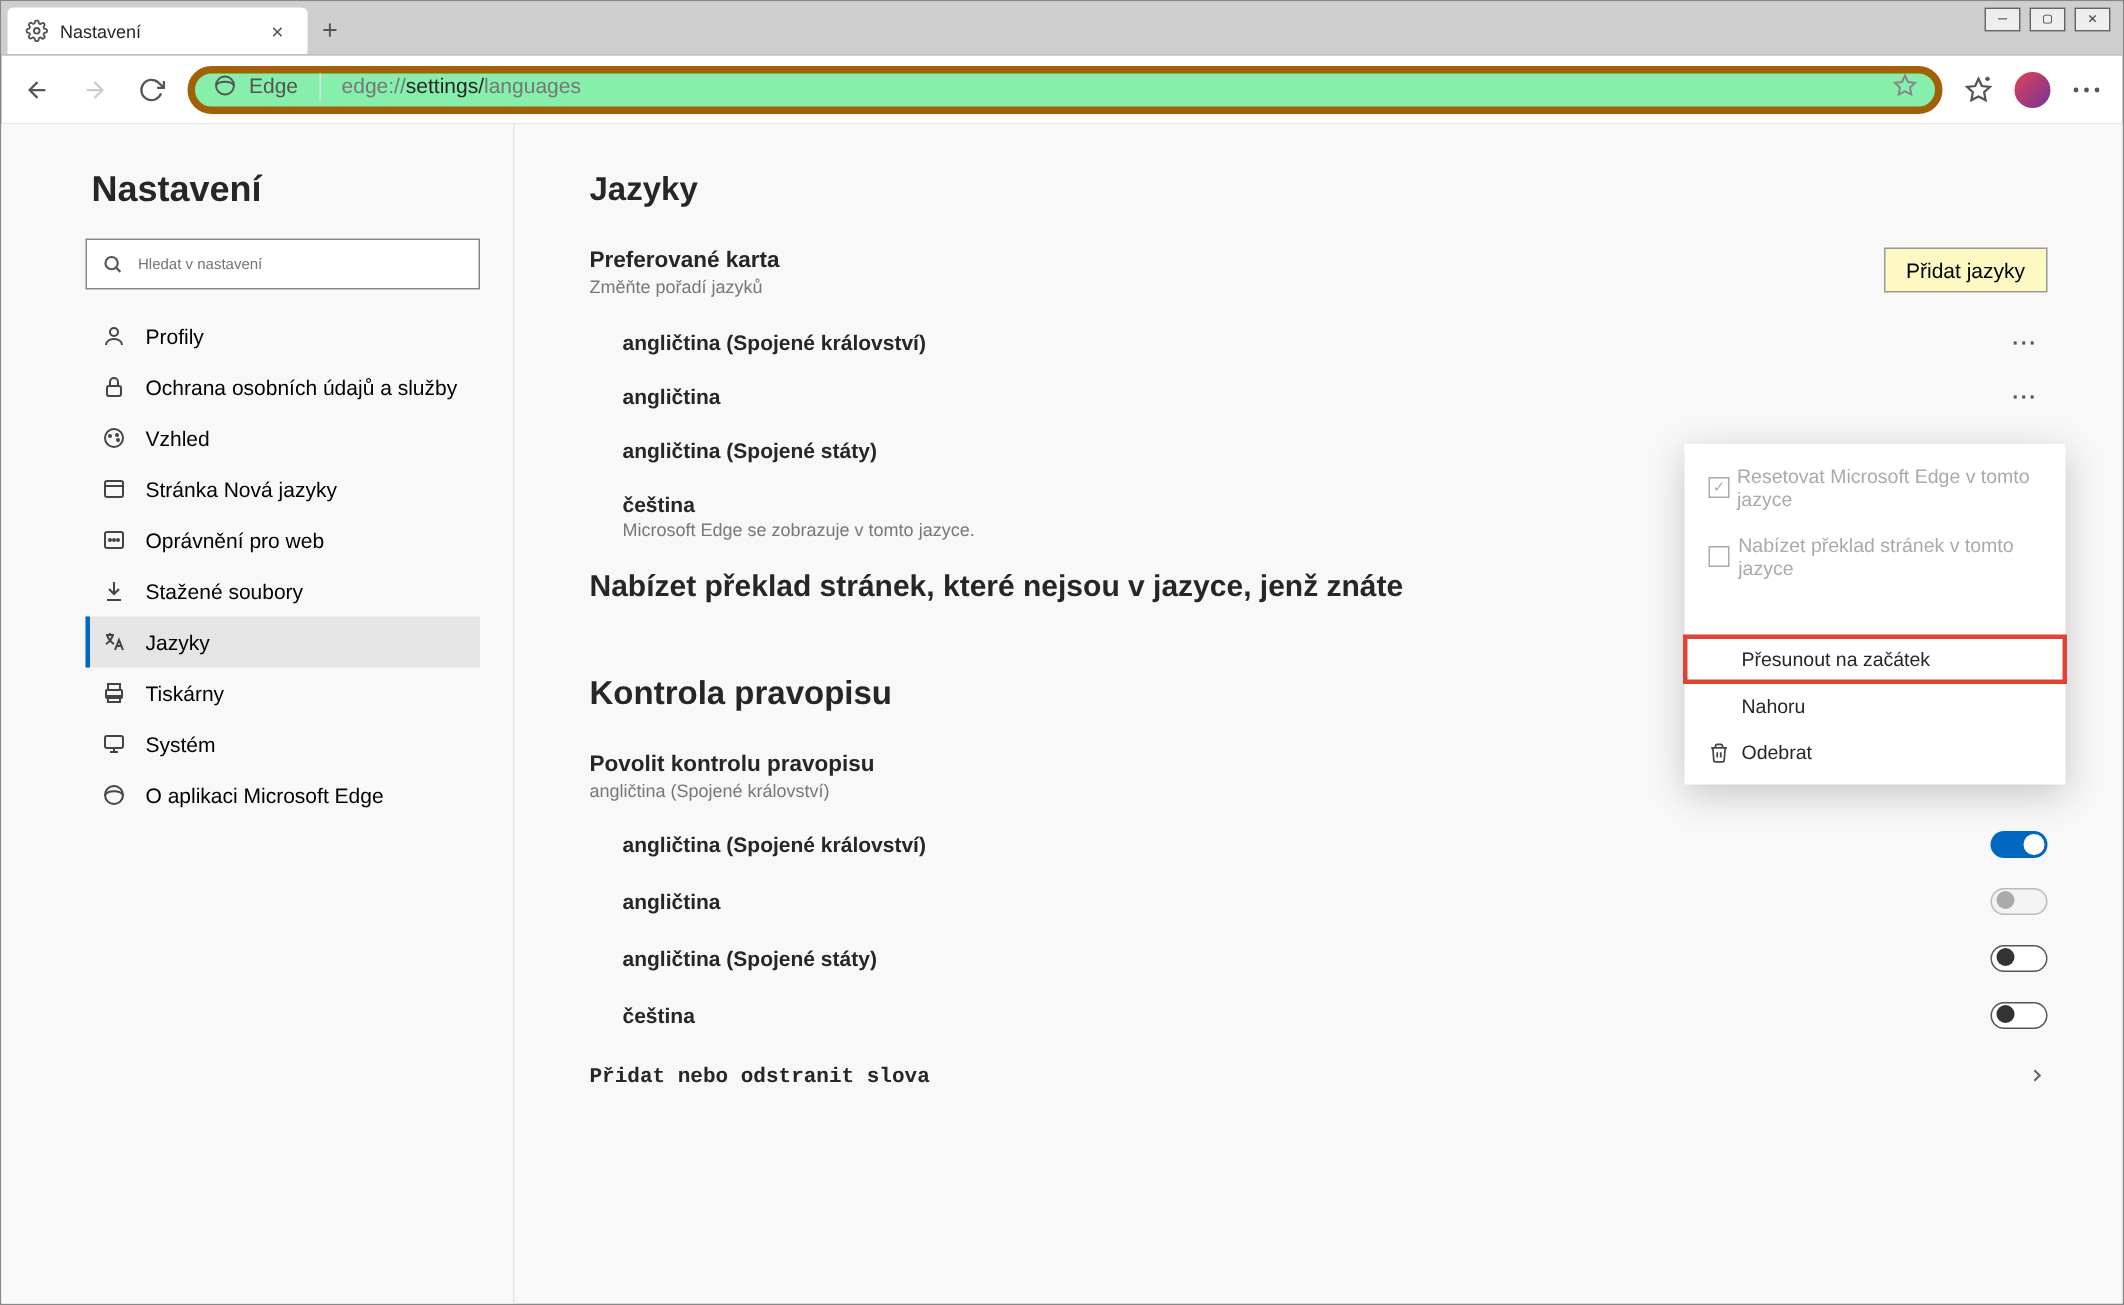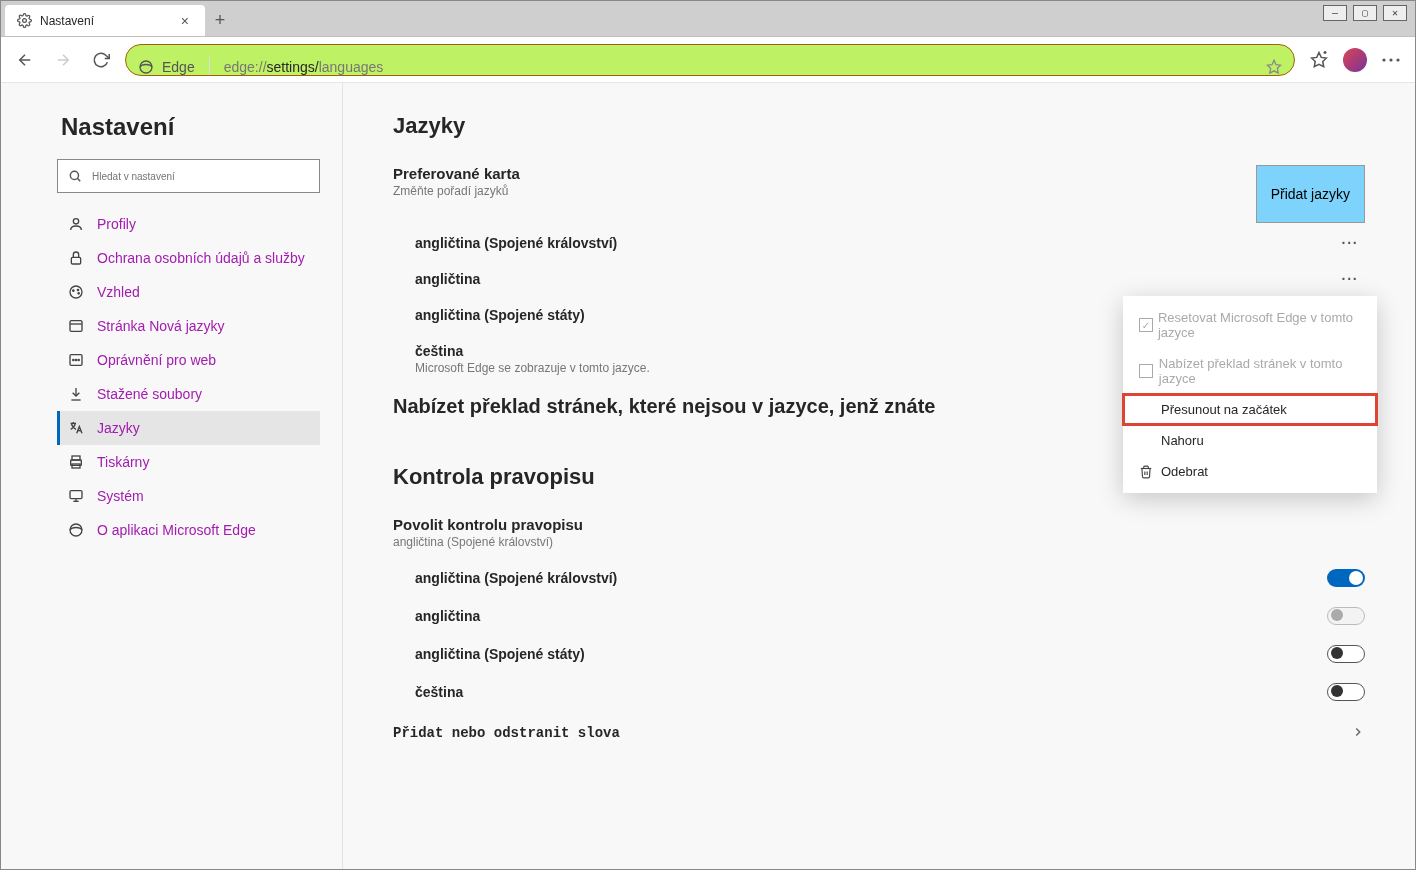--- a/index.html
+++ b/index.html
@@ -24,7 +24,7 @@
   .toolbar { height:46px; display:flex; align-items:center; padding:0 10px; gap:10px; border-bottom:1px solid #e5e5e5; }
   .tb-btn { width:28px; height:28px; display:flex; align-items:center; justify-content:center; color:#555; cursor:pointer; }
   .tb-btn.disabled { color:#bbb; }
-  .address-bar { flex:1; height:32px; border:1px solid #a16207; border-radius:16px; display:flex; align-items:flex-end; padding:0 12px; background:#bef264; gap:8px; }
+  .address-bar { flex:1; height:32px; border:5px solid #a16207; border-radius:16px; display:flex; align-items:flex-start; padding:0 12px; background:#86efac; gap:8px; }
   .address-bar .site-icon { color:#555; display:flex; }
   .address-bar .site-name { color:#555; font-size:14px; }
   .address-bar .divider { width:1px; height:18px; background:#ddd; margin:0 6px; }

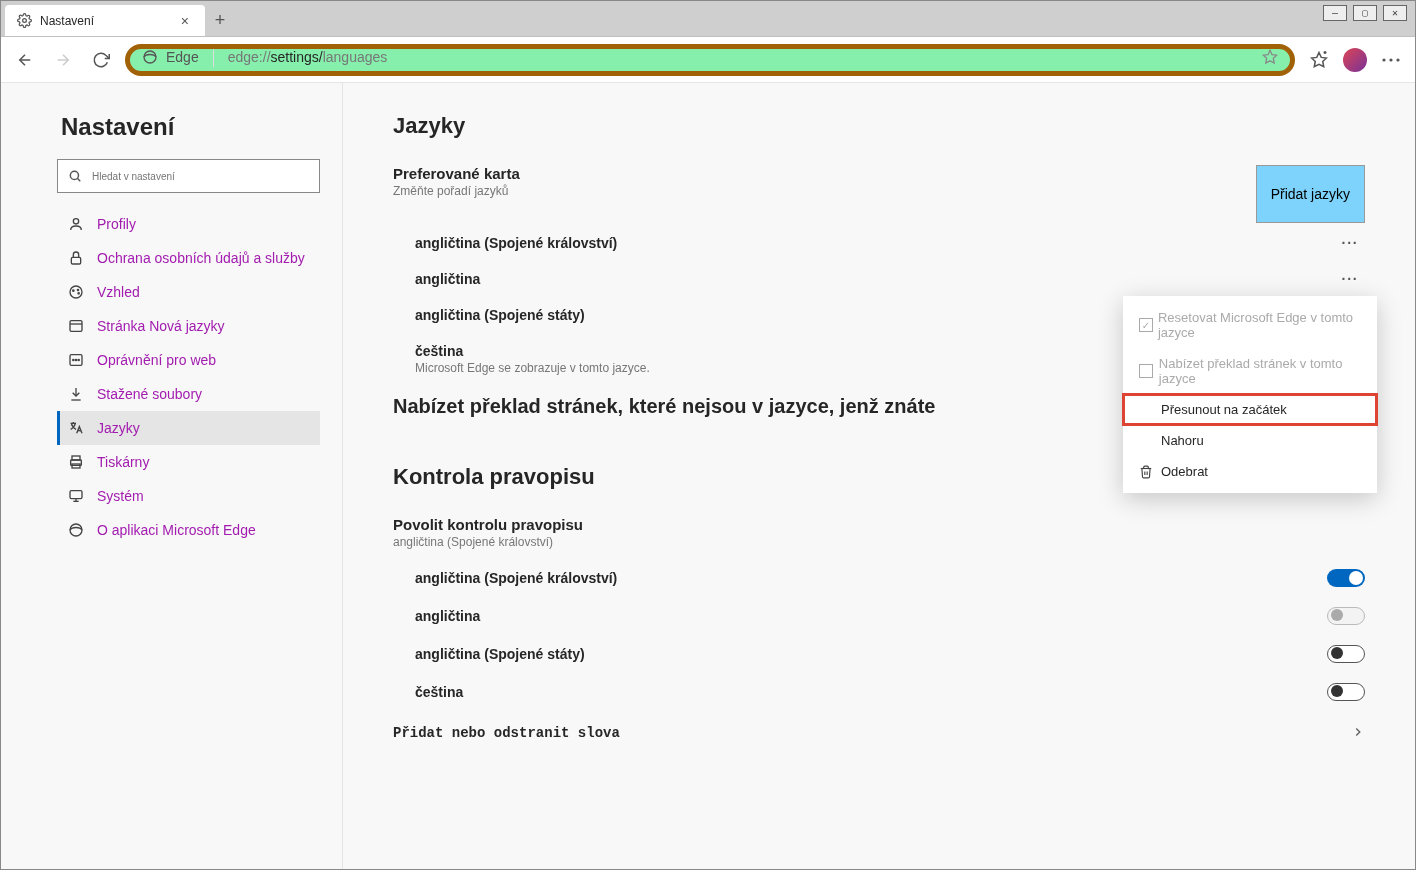--- a/index.html
+++ b/index.html
@@ -54,7 +54,7 @@
   .row-header { display:flex; justify-content:space-between; align-items:flex-start; margin-bottom:2px;}
   .subhead { font-size:15px; font-weight:600; margin:0; }
   .subnote { font-size:12px; color:#777; margin:2px 0 10px 0; }
-  .add-btn { border:1px solid #999; background:#7dd3fc; padding:20px 14px; font-size:14px; cursor:pointer; }
+  .add-btn { border:1px solid #999; background:#fef9c3; padding:6px 14px; font-size:14px; cursor:pointer; }
   
   .lang-row { display:flex; align-items:center; padding:10px 0 10px 22px; }
   .lang-row .lname { font-size:14px; font-weight:600; }

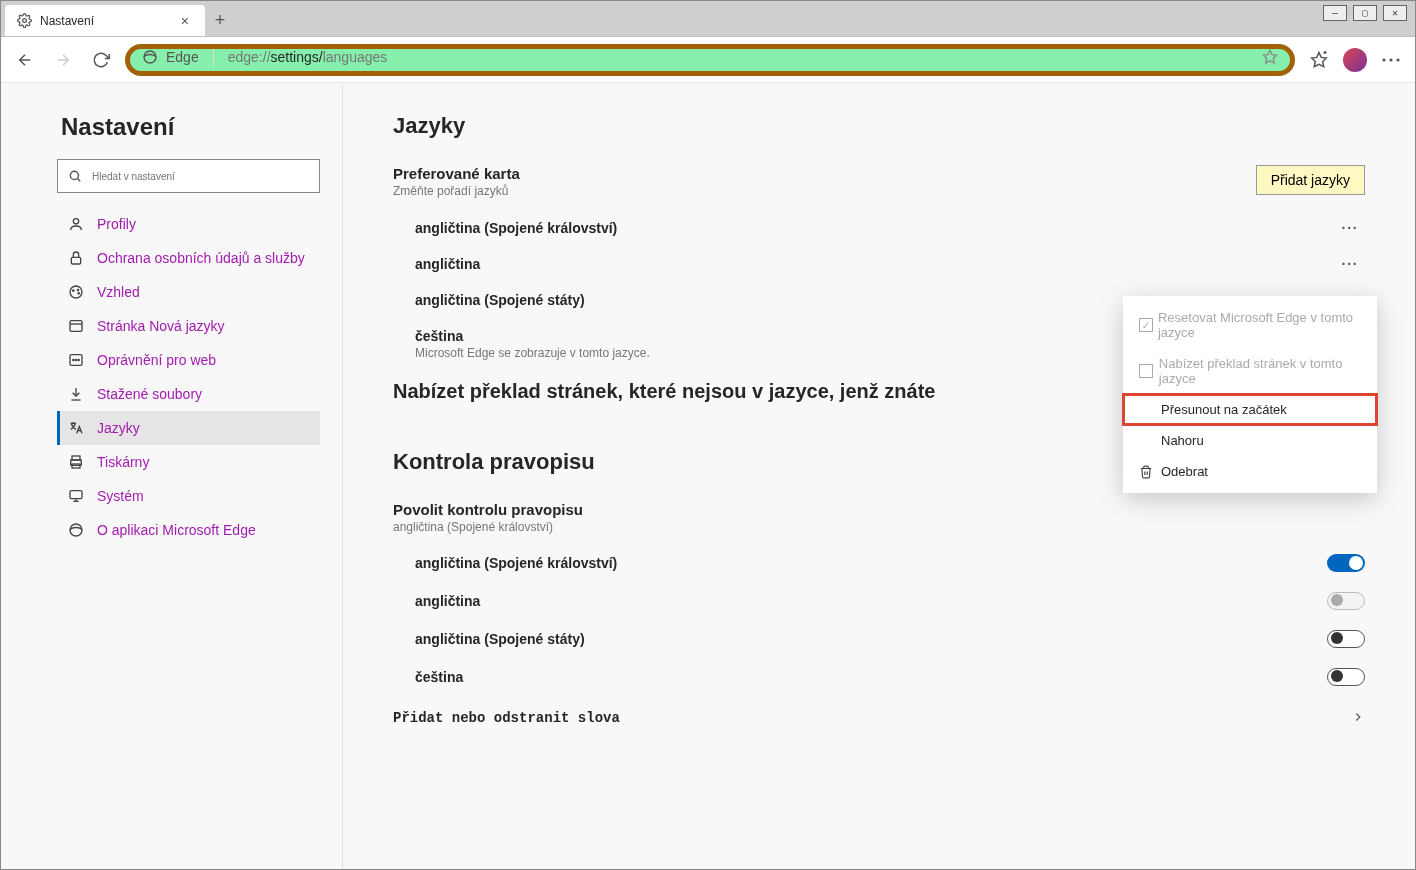--- a/index.html
+++ b/index.html
@@ -43,7 +43,7 @@
   .search-box .sicon { color:#555; margin-right:8px; }
   .search-box input { border:none; outline:none; flex:1; font-size:10px; background:transparent; }
   .nav-list { list-style:none; padding:0; margin:0; }
-  .nav-item { display:flex; align-items:center; height:34px; padding:0 10px; cursor:pointer; color:#a21caf; font-size:14px; }
+  .nav-item { display:flex; align-items:center; height:34px; padding:0 10px; cursor:pointer; color:#000000; font-size:14px; }
   .nav-item .nicon { width:18px; display:flex; justify-content:center; margin-right:12px; color:#444; }
   .nav-item.active { background:#e5e5e5; position:relative; font-weight:500; }
   .nav-item.active::before { content:""; position:absolute; left:0; top:0; bottom:0; width:3px; background:#0067c0; }

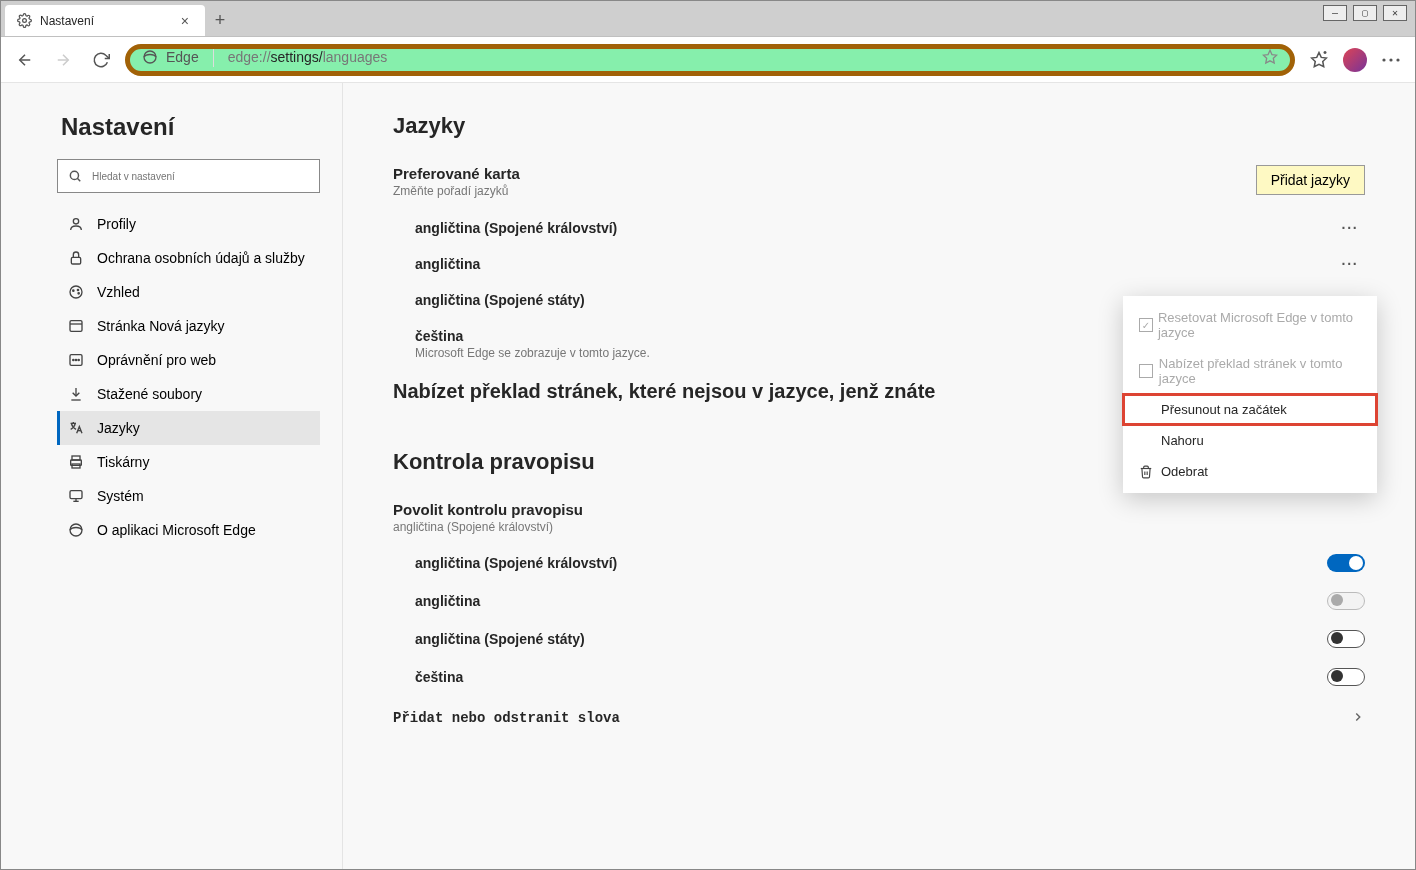--- a/index.html
+++ b/index.html
@@ -83,7 +83,7 @@
   .ctx-item { display:flex; align-items:center; padding:8px 16px; font-size:13px; cursor:pointer; }
   .ctx-item .ci-icon { width:22px; display:flex; justify-content:flex-start; }
   .ctx-item.disabled { color:#aaa; cursor:default; }
-  .ctx-item.highlight { outline:3px solid #d43; outline-offset:-2px; }
+  .ctx-item.highlight { outline:3px solid #d43; outline-offset:-2px;margin-top:30px; }
   .ctx-check { width:14px; height:14px; border:1px solid #aaa; display:flex; align-items:center; justify-content:center; font-size:10px; }
   .ctx-check.empty { }
 

